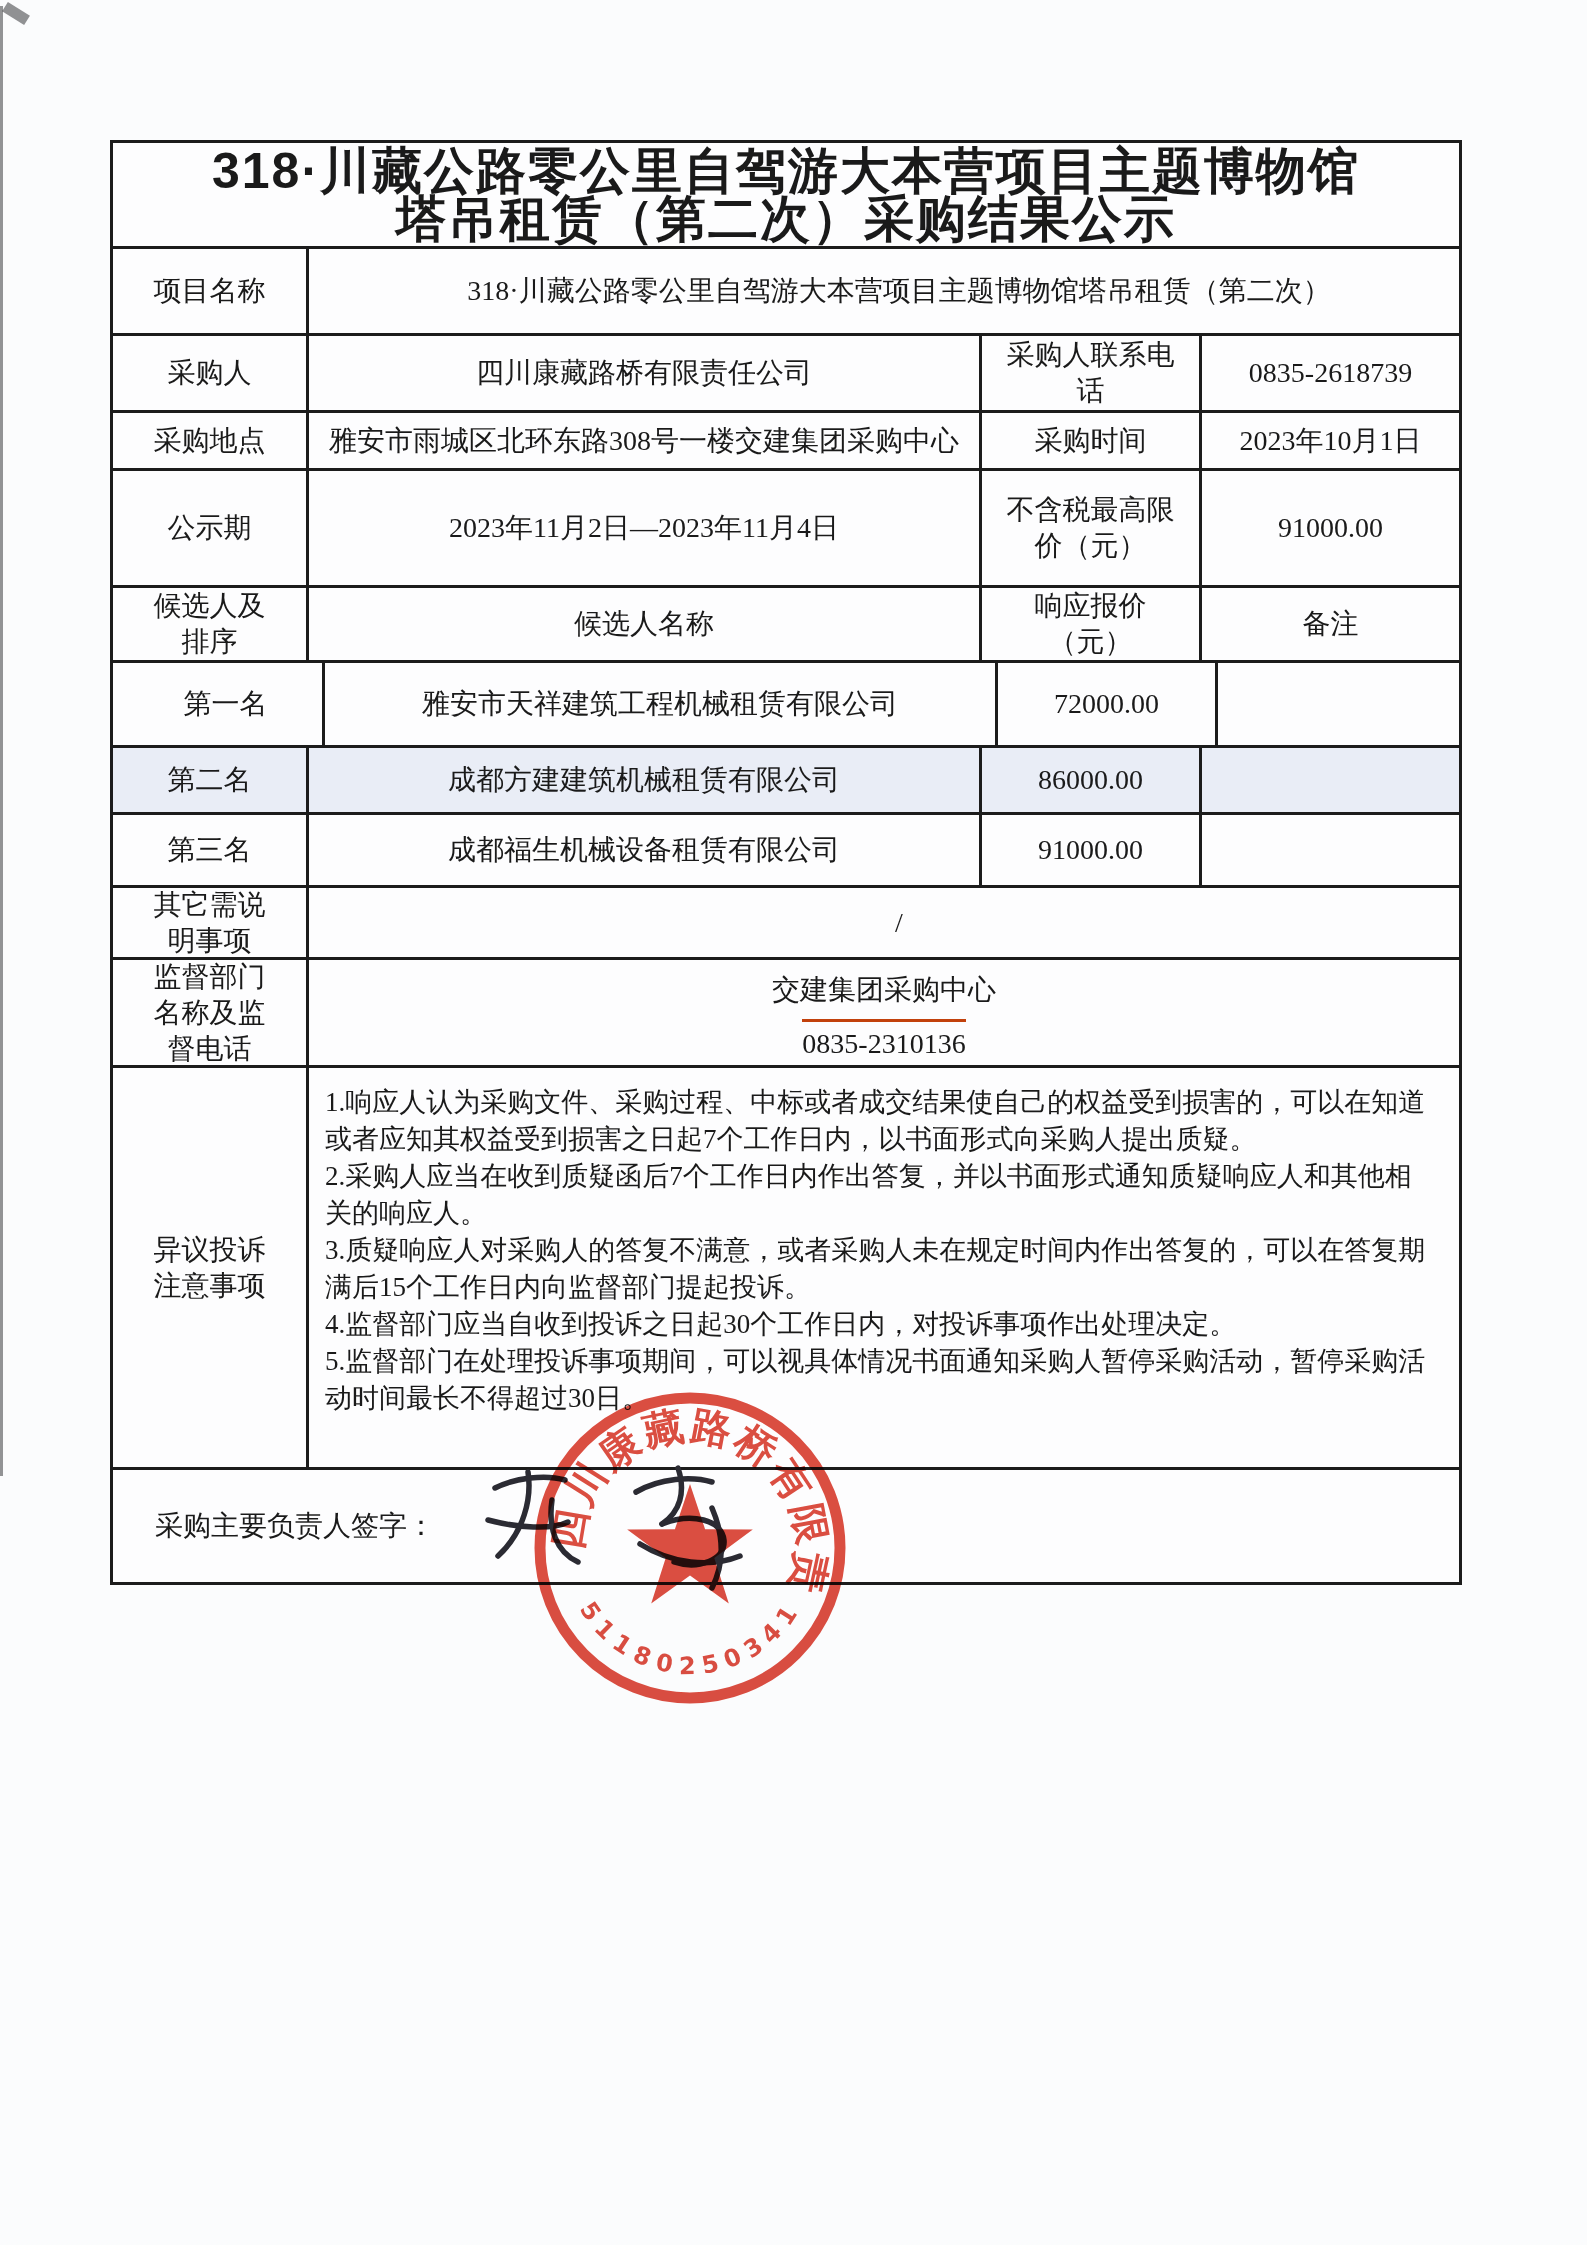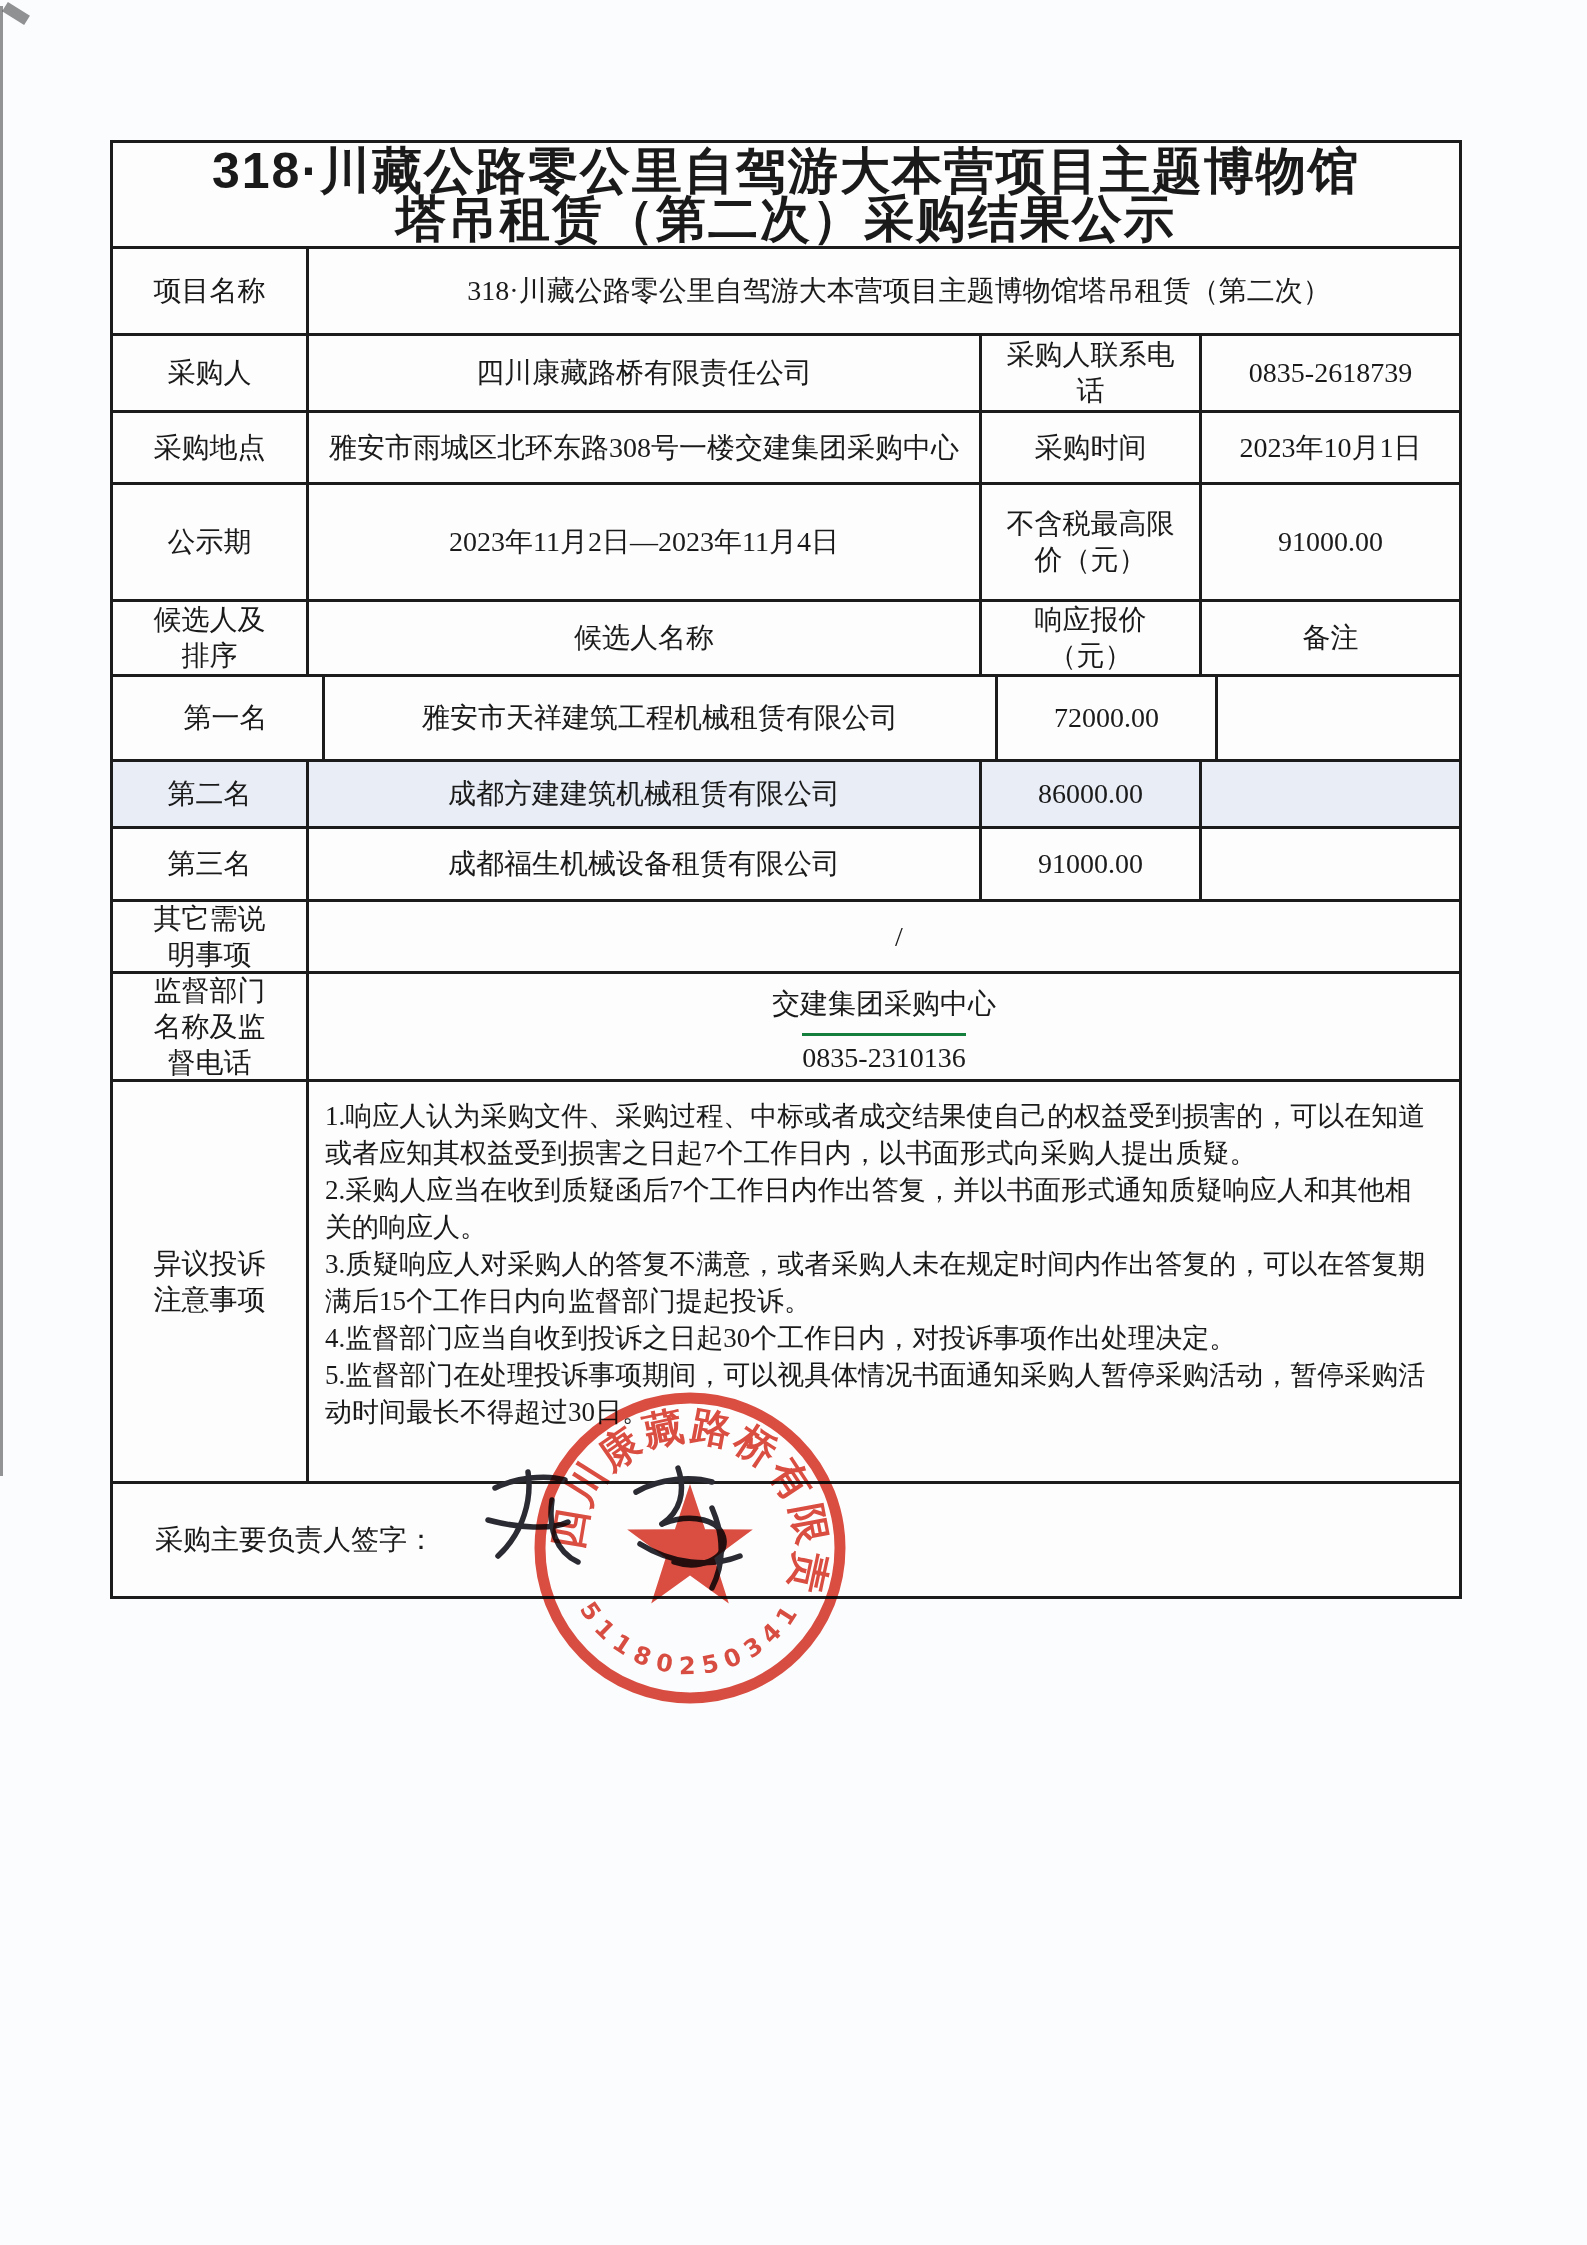--- a/index.html
+++ b/index.html
@@ -44,7 +44,7 @@
   }
   .h-project{height:87px;}
   .h-purchaser{height:77px;}
-  .h-location{height:72px;}
+  .h-location{height:58px;}
   .h-publicity{height:117px;}
   .h-candhead{height:75px;}
   .h-cand1{height:85px;padding-left:16px;}

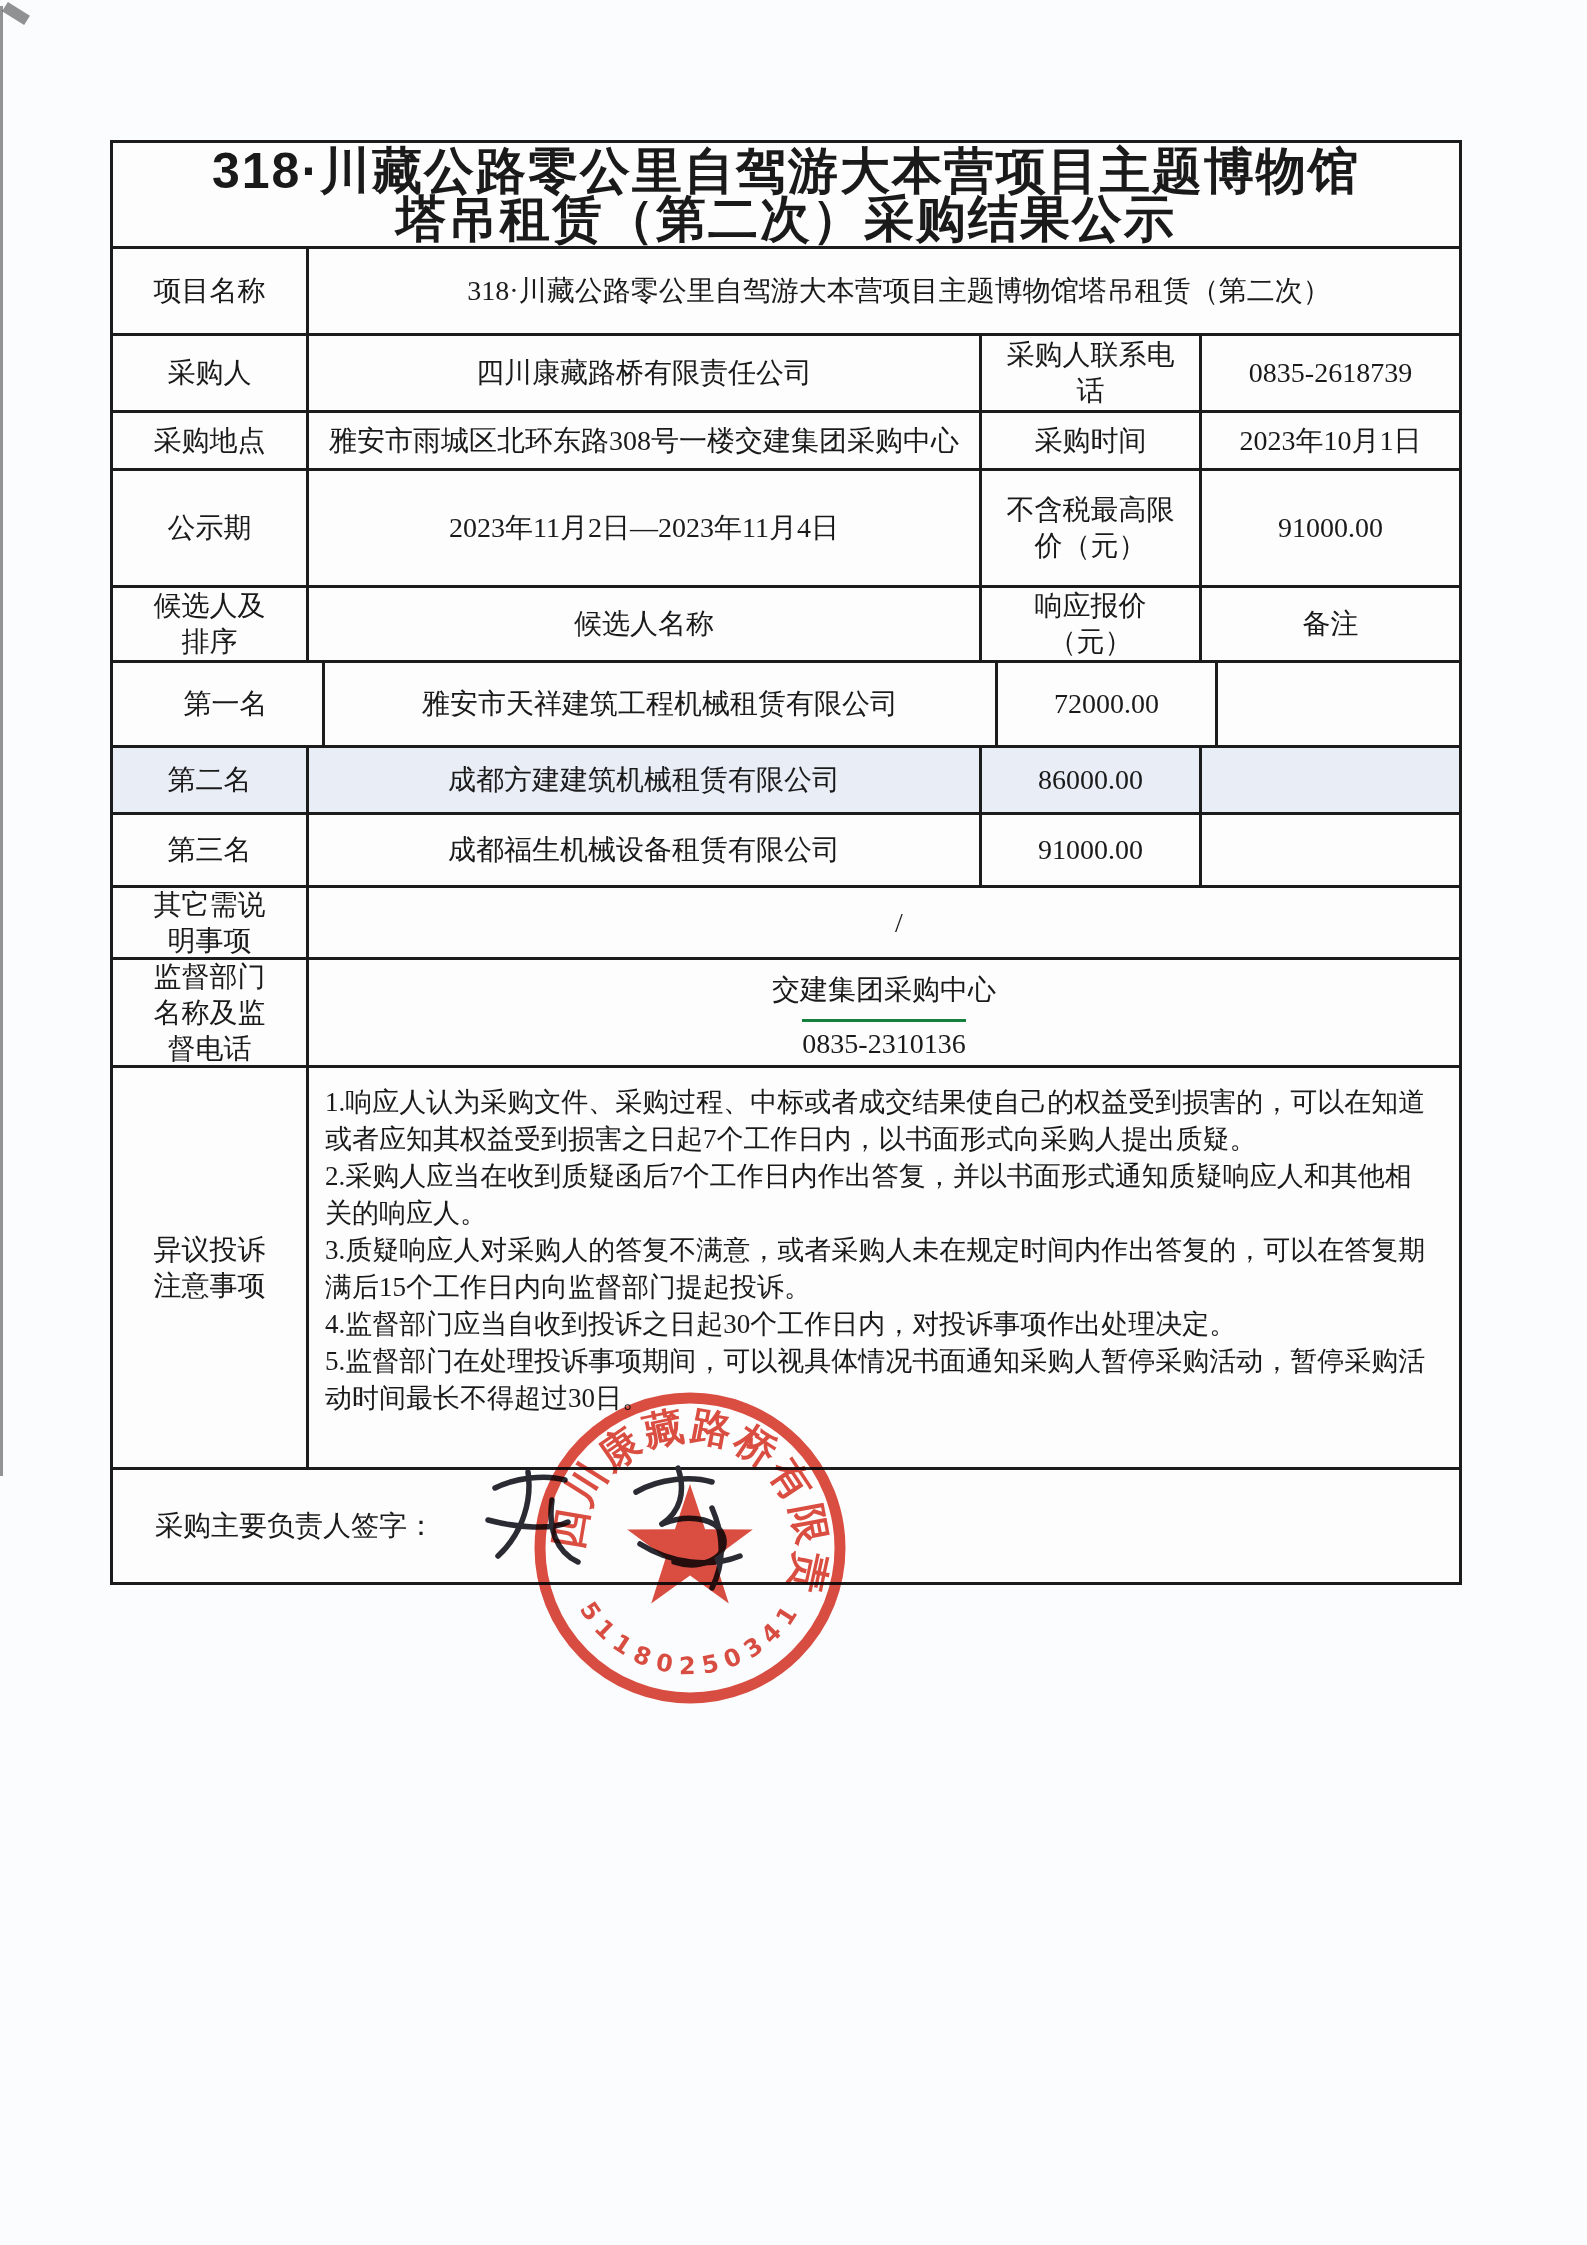--- a/index.html
+++ b/index.html
@@ -58,7 +58,7 @@
   .superv-right{display:flex;flex-direction:column;flex:1;}
   .superv-sub{box-sizing:border-box;display:flex;align-items:center;justify-content:center;font-size:28px;}
   .superv-sub1{height:59px;}
-  .superv-sub2{flex:1;border-top:3px solid #15803d;}
+  .superv-sub2{flex:1;border-top:3px solid #c2410c;}
   .objection-body{
     align-items:flex-start;justify-content:flex-start;
     flex-direction:column;text-align:left;

